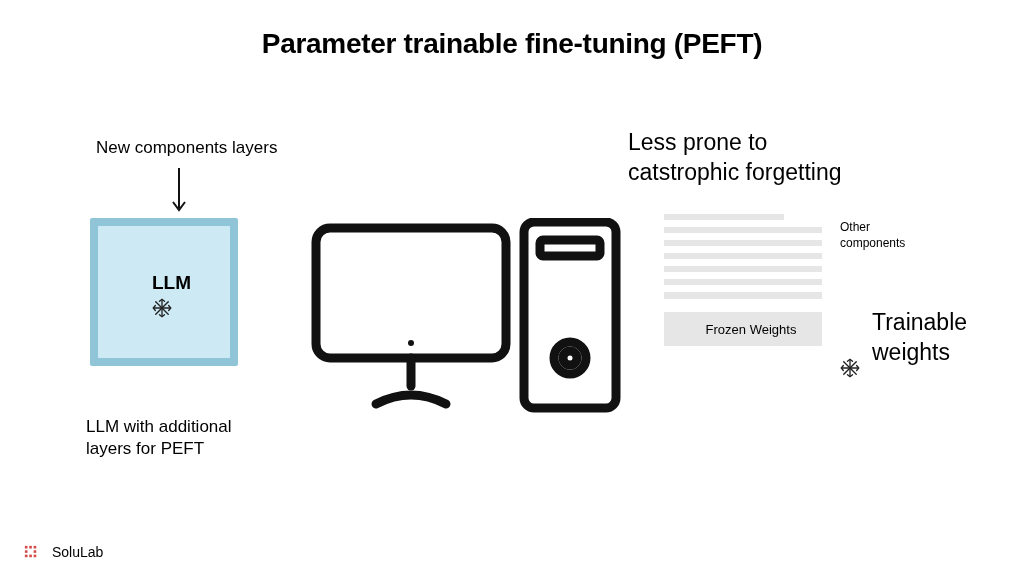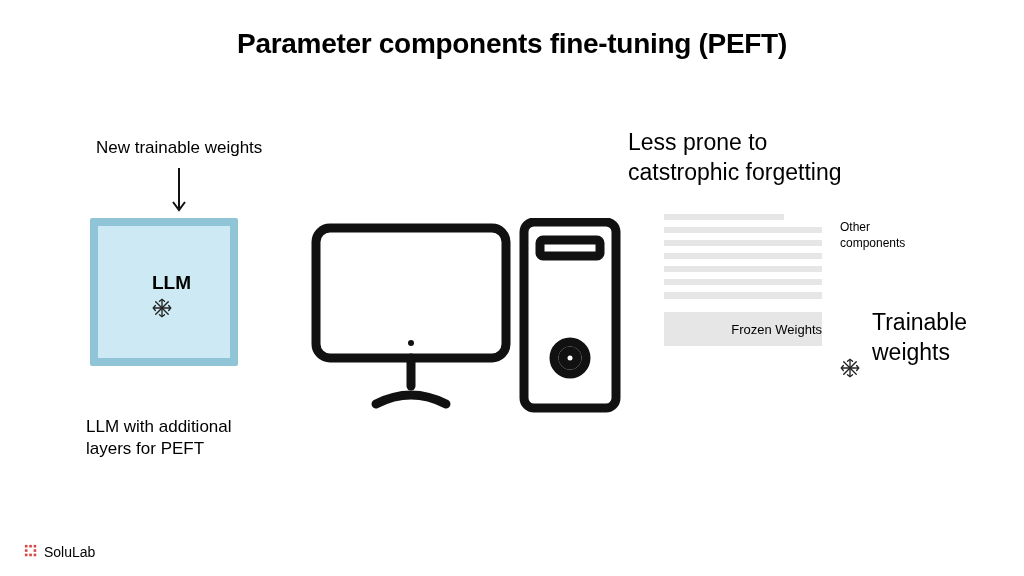--- a/index.html
+++ b/index.html
@@ -37,7 +37,7 @@
 </head>
 <body>
 
-<div class="title">Parameter components fine-tuning (PEFT)</div>
+<div class="title">Parameter trainable fine-tuning (PEFT)</div>
 
 <div class="new-label">New trainable weights</div>
 

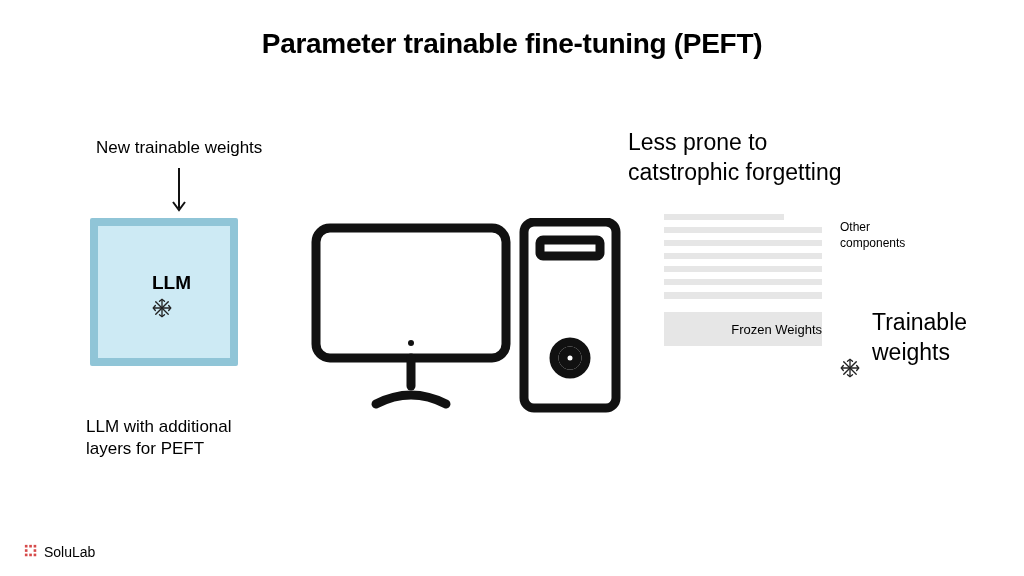--- a/index.html
+++ b/index.html
@@ -39,7 +39,7 @@
 
 <div class="title">Parameter trainable fine-tuning (PEFT)</div>
 
-<div class="new-label">New trainable weights</div>
+<div class="new-label">New components layers</div>
 
 <svg class="arrow" width="18" height="50" viewBox="0 0 18 50">
   <line x1="9" y1="2" x2="9" y2="42" stroke="#111" stroke-width="2"></line>

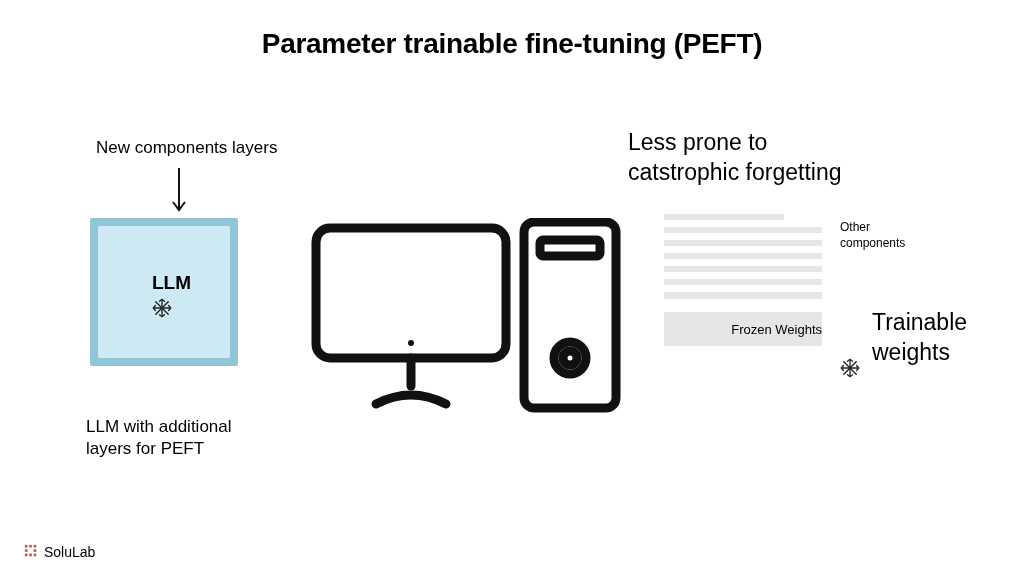--- a/index.html
+++ b/index.html
@@ -26,7 +26,7 @@
   .stack .line:nth-child(5){ width: 158px; }
   .stack .line:nth-child(6){ width: 158px; }
   .stack .line:nth-child(7){ width: 158px; height:7px; }
-  .frozen-box { position: absolute; left: 664px; top: 312px; width: 158px; height: 34px; background: #e6e6e6; display: flex; align-items: center; justify-content: flex-end; font-size: 13px; padding-left: 16px; }
+  .frozen-box { position: absolute; left: 664px; top: 312px; width: 158px; height: 34px; background: #e6e6e6; display: flex; align-items: center; justify-content: center; font-size: 13px; padding-left: 16px; }
   .other-comp { position: absolute; left: 840px; top: 220px; font-size: 12px; line-height: 1.3; }
   .trainable-w { position: absolute; left: 872px; top: 308px; font-size: 23px; line-height: 1.3; }
   .right-snow { position: absolute; left: 840px; top: 358px; }

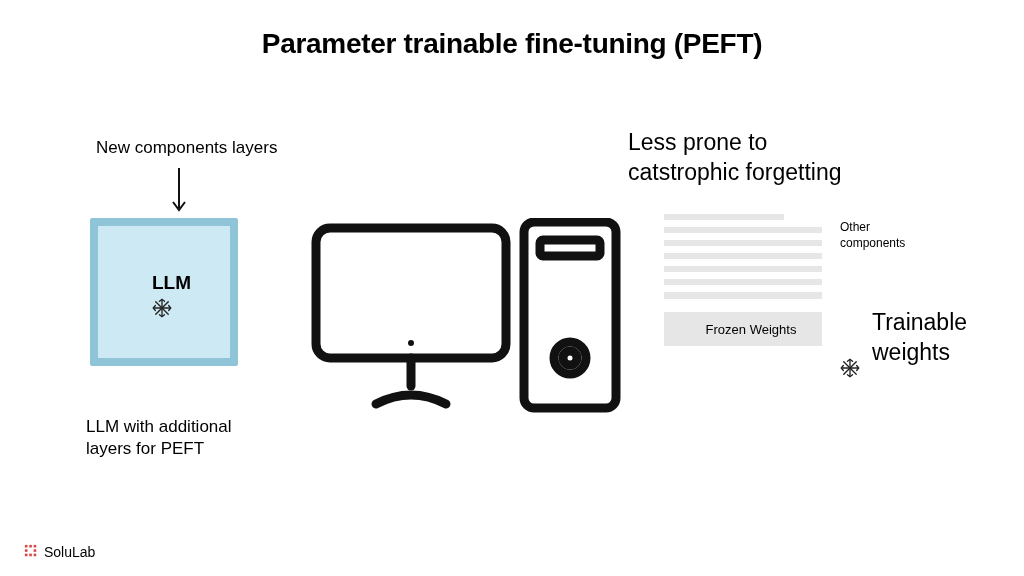--- a/index.html
+++ b/index.html
@@ -31,7 +31,7 @@
   .trainable-w { position: absolute; left: 872px; top: 308px; font-size: 23px; line-height: 1.3; }
   .right-snow { position: absolute; left: 840px; top: 358px; }
   
-  .brand { position: absolute; left: 24px; bottom: 16px; display: flex; gap: 6px; font-size: 14px; margin-top: 48px; }
+  .brand { position: absolute; left: 24px; bottom: 16px; display: flex; align-items: center; gap: 14px; font-size: 14px; margin-top: 48px; }
   .brand-icon { width: 14px; height: 14px; }
 </style>
 </head>

